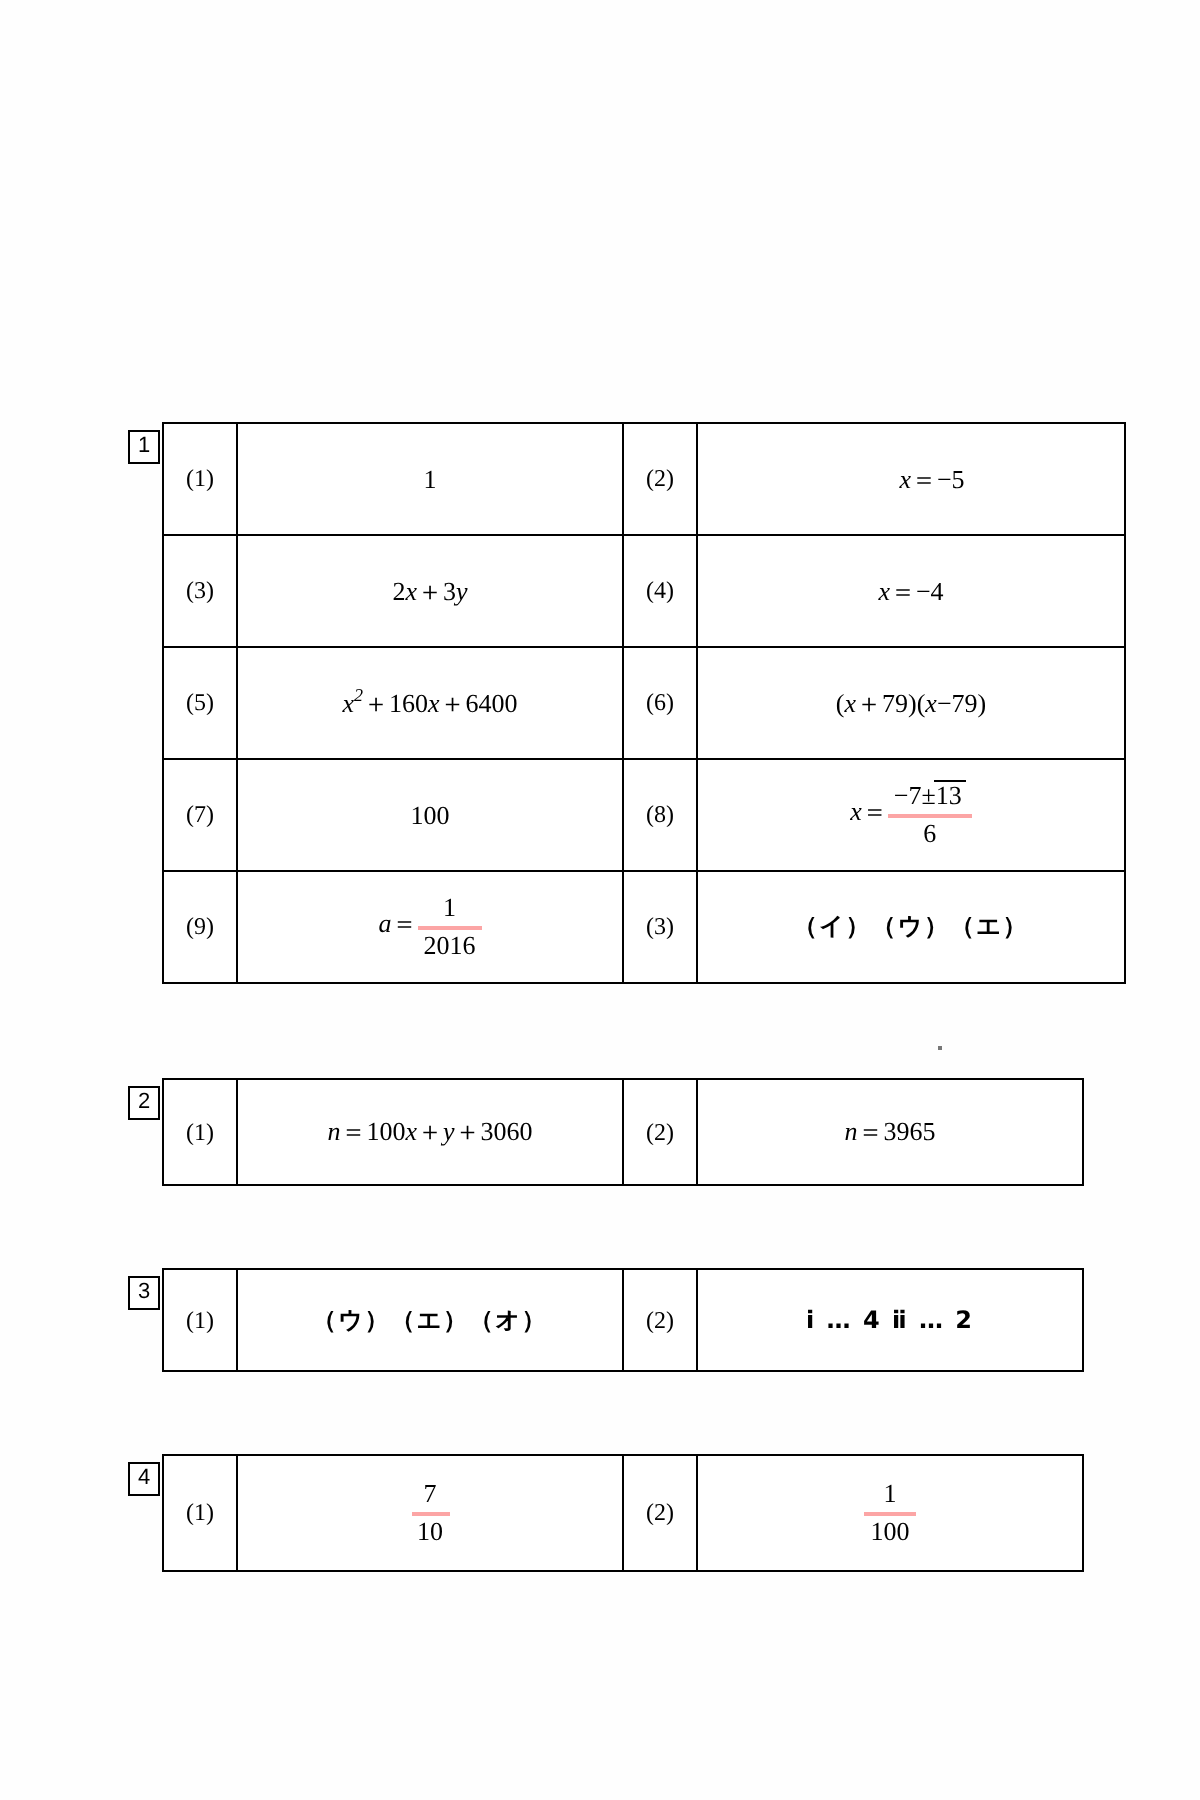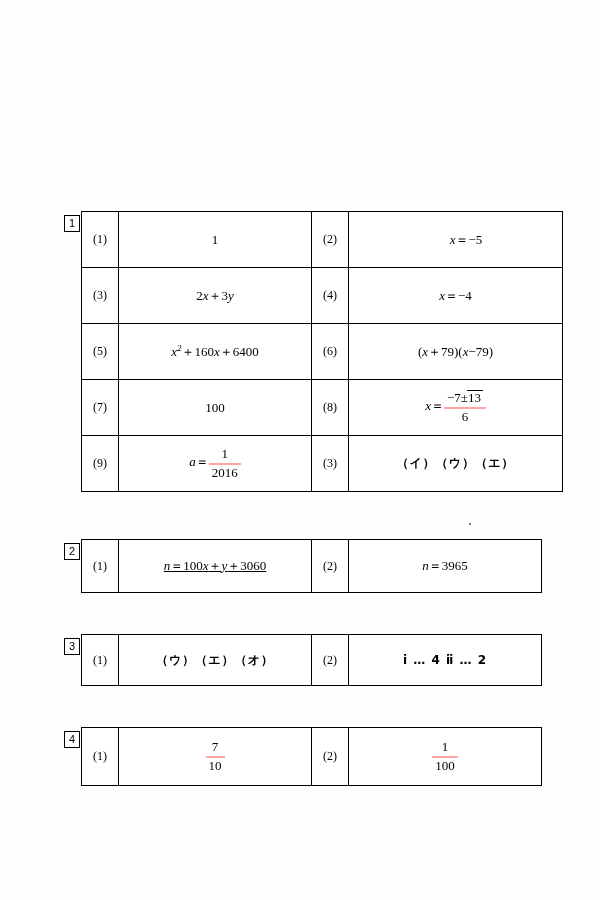--- a/index.html
+++ b/index.html
@@ -187,7 +187,7 @@
       <tbody>
           <tr>
         <td class="lbl">(1)</td>
-        <td style="width:192px; height:52px;text-decoration:underline;">
+        <td style="width:192px; height:52px;">
           <span class="math"><i>n</i>＝100<i>x</i>＋<i>y</i>＋3060</span>
         </td>
         <td class="lbl">(2)</td>

